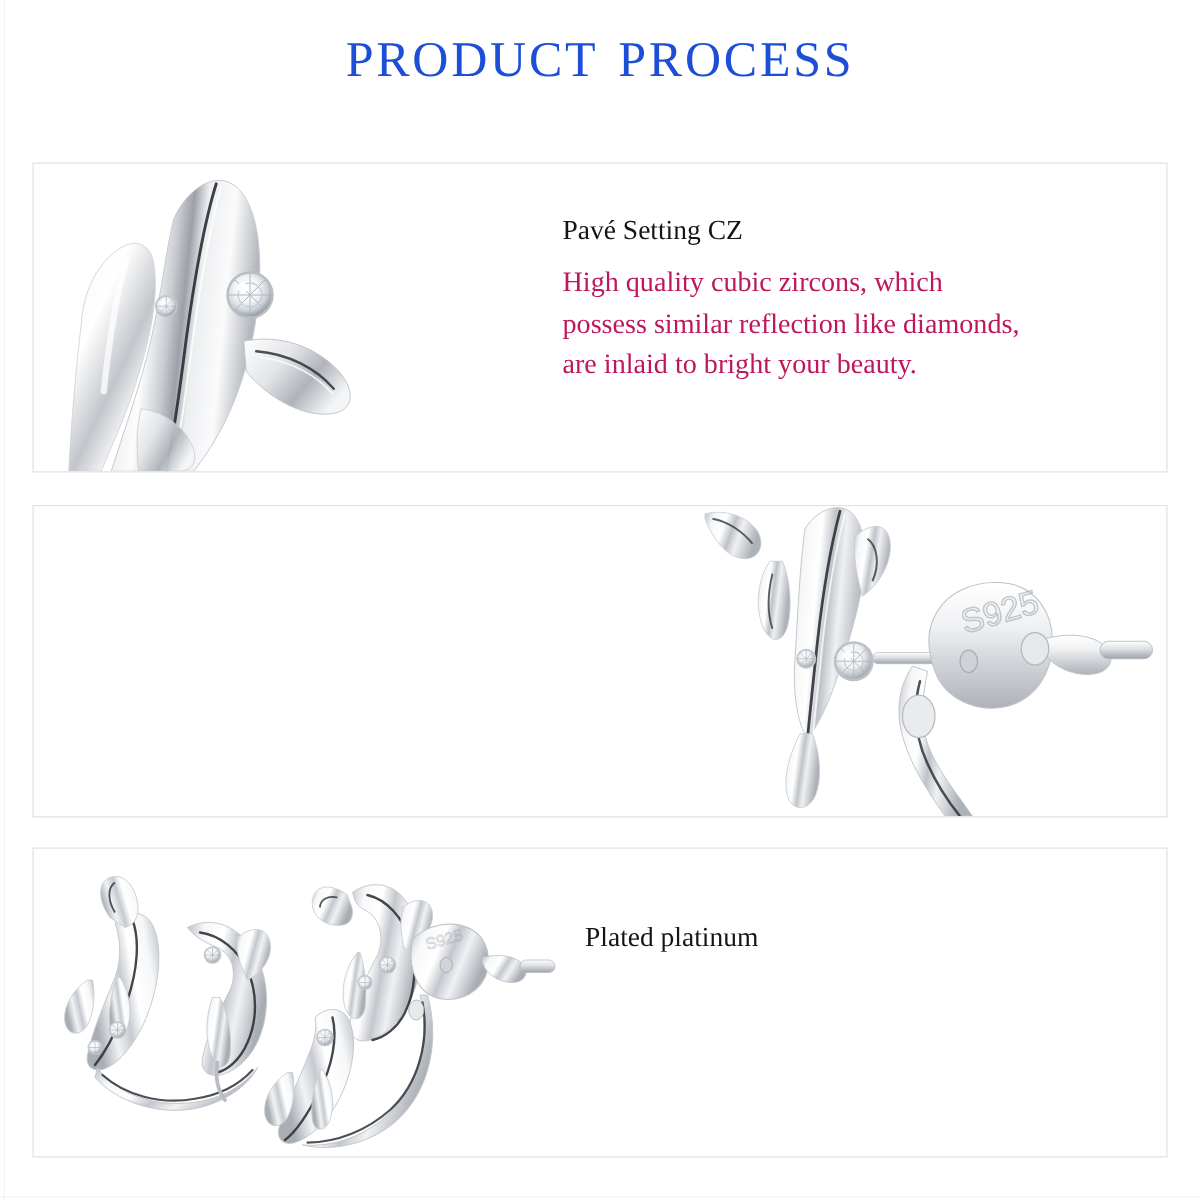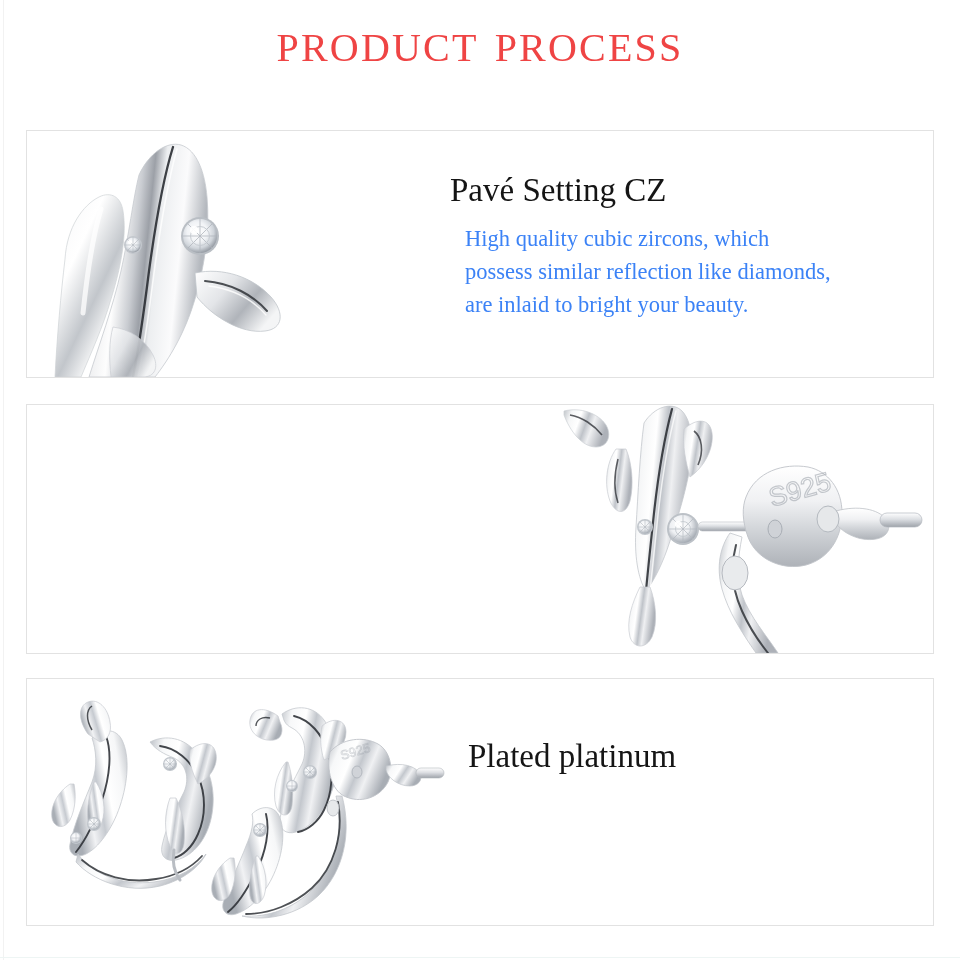--- a/index.html
+++ b/index.html
@@ -42,7 +42,7 @@
     font-family: "Liberation Serif", "DejaVu Serif", serif;
     font-size: 40px;
     letter-spacing: 2.2px;
-    color: #ef4444;
+    color: #1d4ed8;
     vertical-align: baseline;
   }
   .header .title-light { font-weight: 400; }

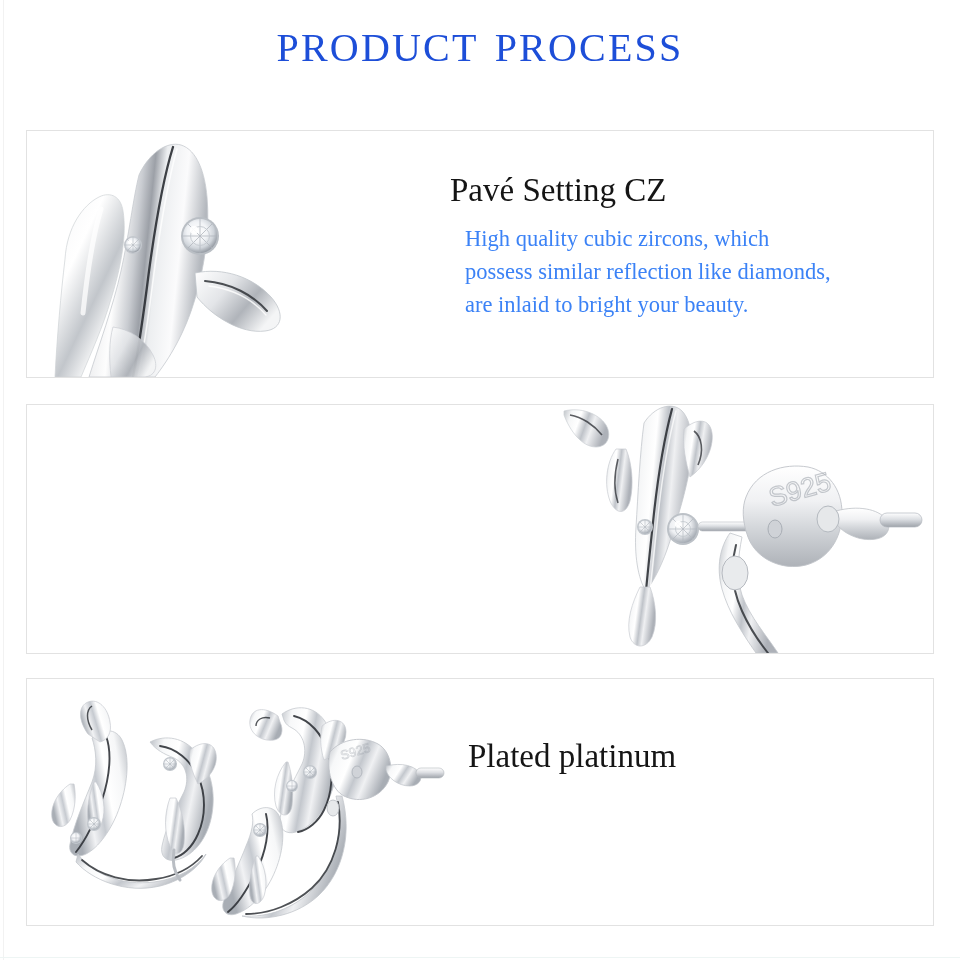--- a/index.html
+++ b/index.html
@@ -65,7 +65,7 @@
   .heading {
     font-family: "Liberation Serif", "DejaVu Serif", serif;
     font-weight: 400;
-    font-size: 33px;
+    font-size: 22px;
     color: #151515;
     line-height: 1.1;
     white-space: nowrap;

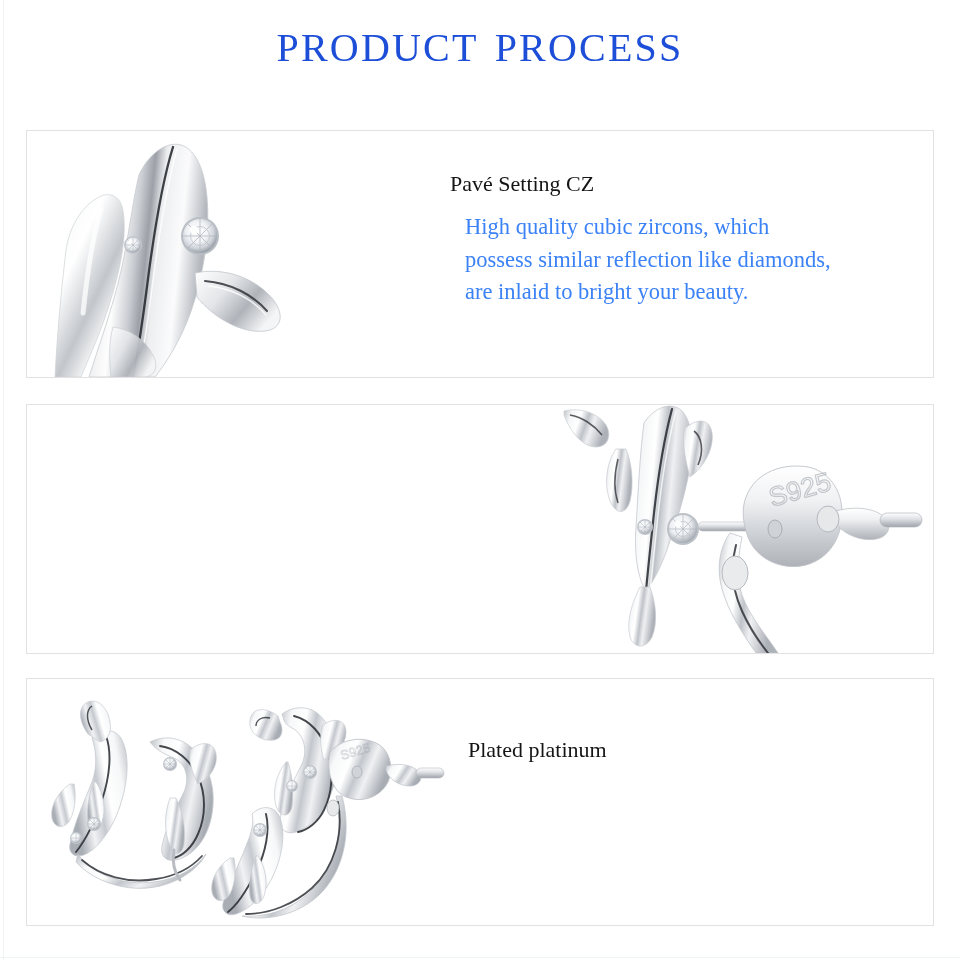--- a/index.html
+++ b/index.html
@@ -75,9 +75,9 @@
     font-family: "Liberation Serif", "DejaVu Serif", serif;
     font-weight: 400;
     font-size: 22.5px;
-    color: #3b82f6;
+    color: #be185d;
     line-height: 1.45;
-    margin: 15px;
+    margin: 0;
     white-space: pre-line;
   }
 

